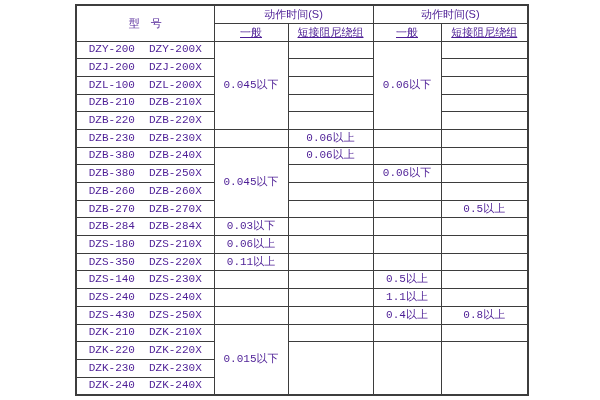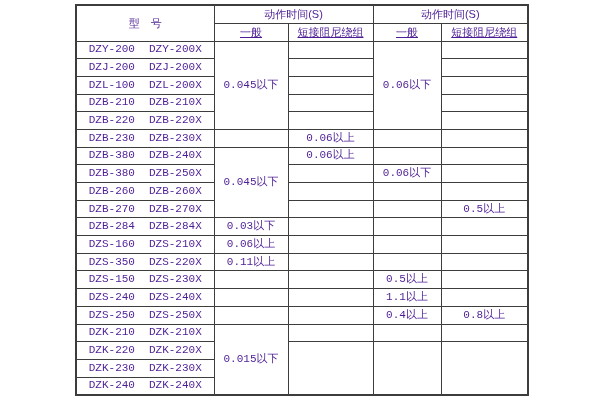--- a/index.html
+++ b/index.html
@@ -134,7 +134,7 @@
           <td></td>
         </tr>
         <tr>
-          <td class="model"><span>DZS-160</span><span>DZS-210X</span></td>
+          <td class="model"><span>DZS-180</span><span>DZS-210X</span></td>
           <td>0.06以上</td>
           <td></td>
           <td></td>

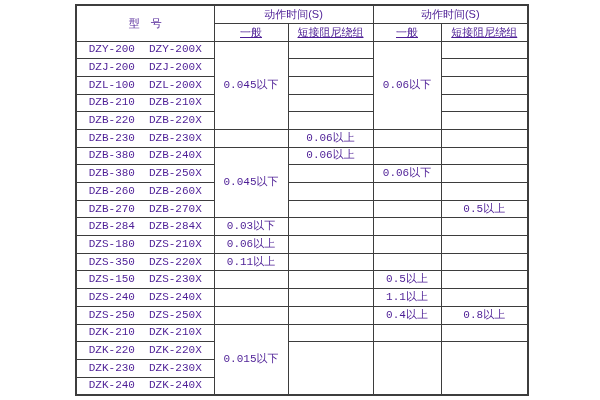--- a/index.html
+++ b/index.html
@@ -148,7 +148,7 @@
           <td></td>
         </tr>
         <tr>
-          <td class="model"><span>DZS-150</span><span>DZS-230X</span></td>
+          <td class="model"><span>DZS-140</span><span>DZS-230X</span></td>
           <td></td>
           <td></td>
           <td>0.5以上</td>

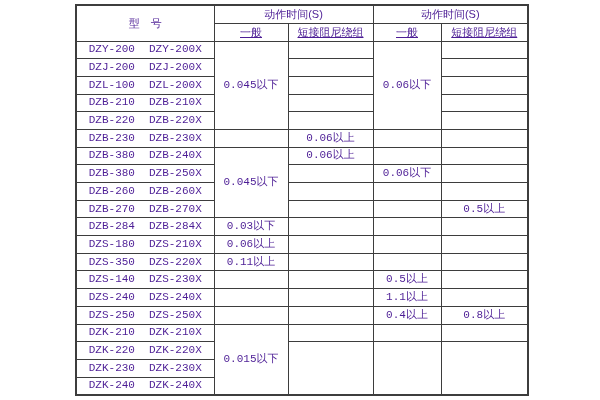--- a/index.html
+++ b/index.html
@@ -162,7 +162,7 @@
           <td></td>
         </tr>
         <tr>
-          <td class="model"><span>DZS-250</span><span>DZS-250X</span></td>
+          <td class="model"><span>DZS-430</span><span>DZS-250X</span></td>
           <td></td>
           <td></td>
           <td>0.4以上</td>

